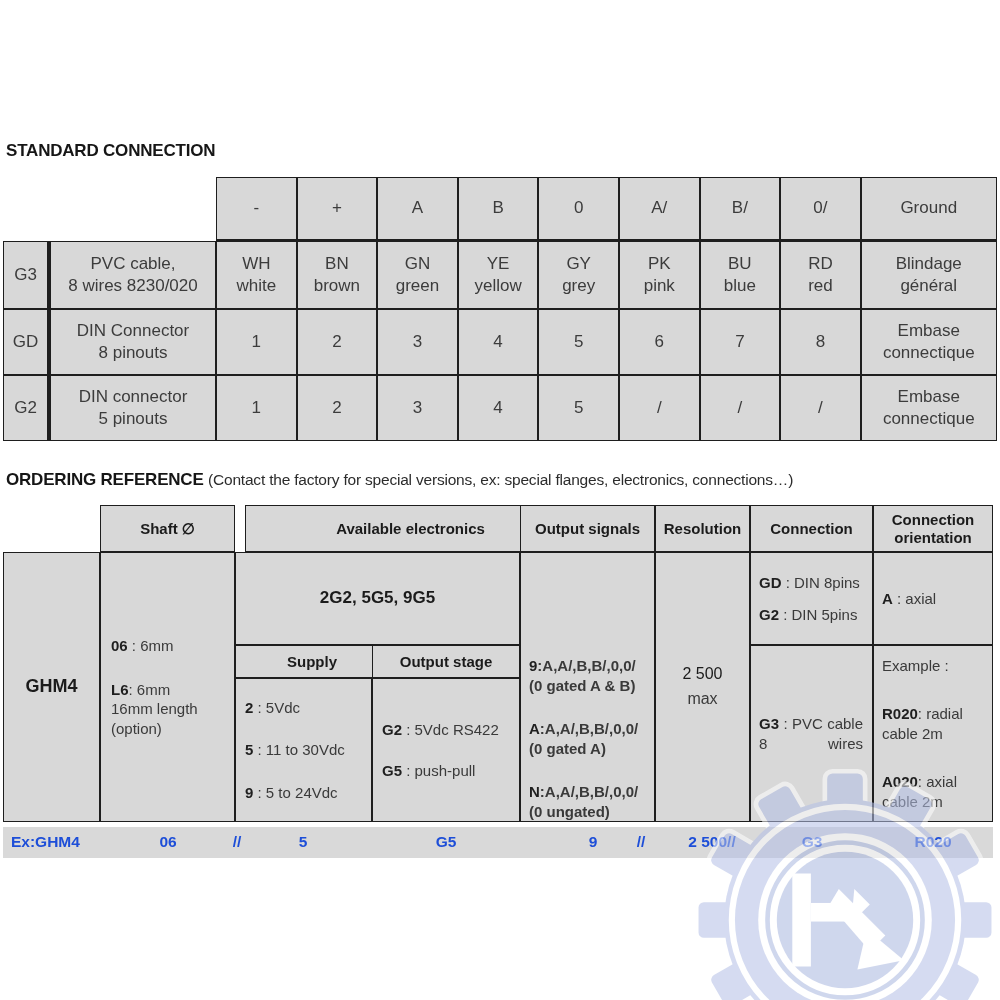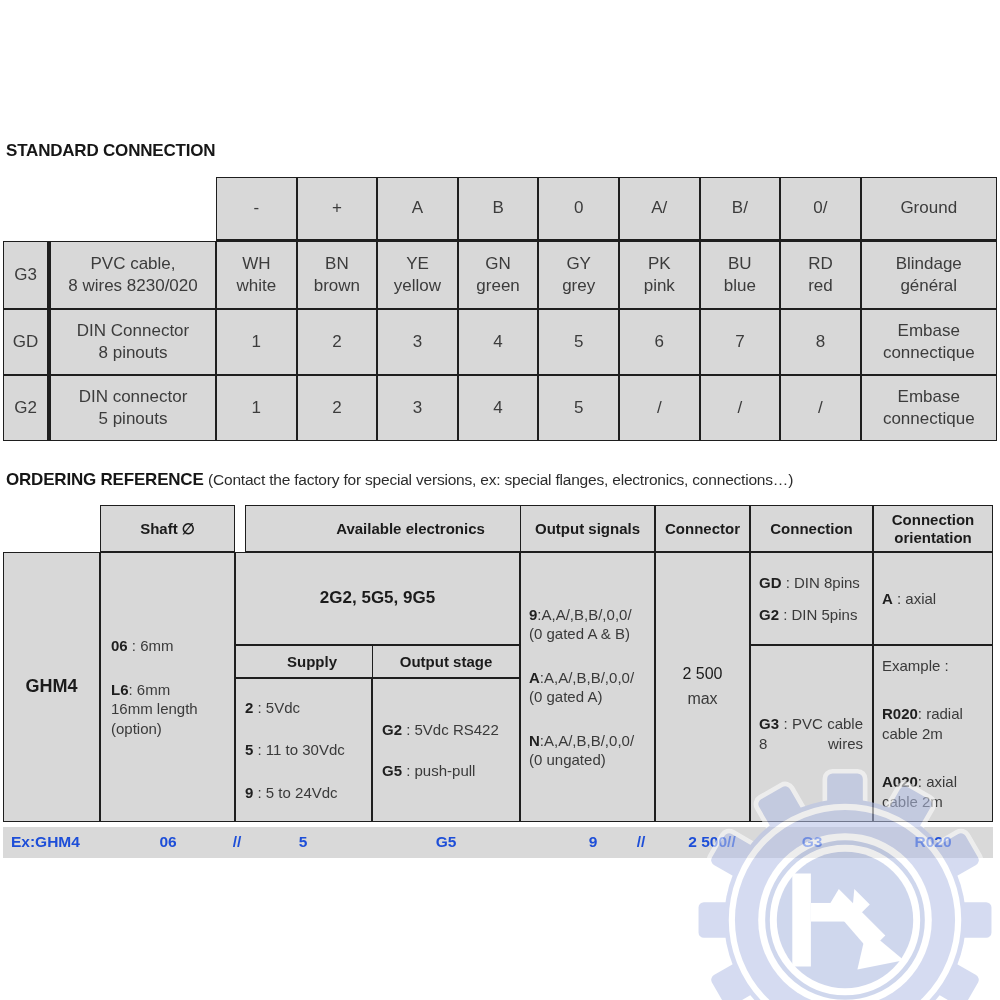--- a/index.html
+++ b/index.html
@@ -61,10 +61,10 @@
 white</div>
   <div class="t1c">BN
 brown</div>
+  <div class="t1c">GN
+green</div>
   <div class="t1c">YE
 yellow</div>
-  <div class="t1c">GN
-green</div>
   <div class="t1c">GY
 grey</div>
   <div class="t1c">PK

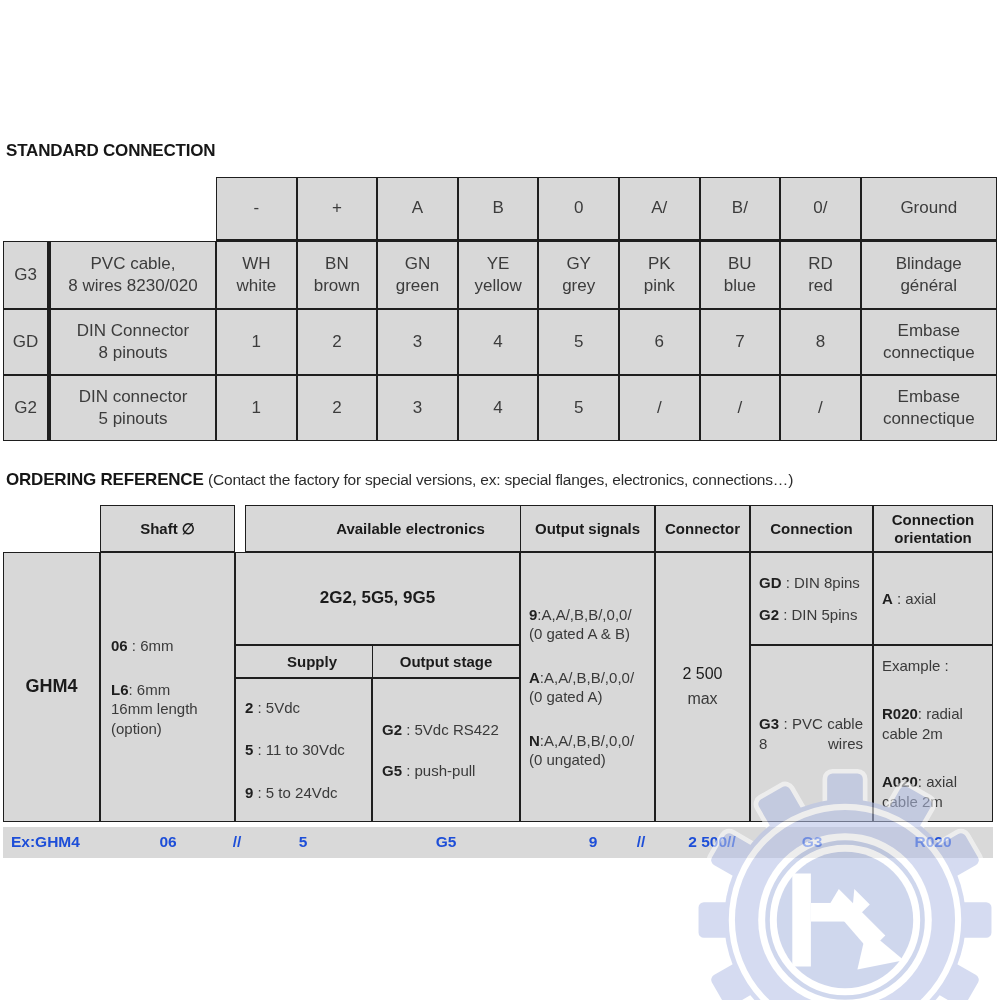--- a/index.html
+++ b/index.html
@@ -115,7 +115,7 @@
   <div class="c hd" style="left:100px;top:505px;width:135px;height:47px;">Shaft ∅</div>
   <div class="c hd" style="left:245px;top:505px;width:331px;height:47px;">Available electronics</div>
   <div class="c hd" style="left:520px;top:505px;width:135px;height:47px;">Output signals</div>
-  <div class="c hd" style="left:655px;top:505px;width:95px;height:47px;">Connector</div>
+  <div class="c hd" style="left:655px;top:505px;width:95px;height:47px;">Resolution</div>
   <div class="c hd" style="left:750px;top:505px;width:123px;height:47px;">Connection</div>
   <div class="c hd" style="left:873px;top:505px;width:120px;height:47px;padding:0 6px;">Connection orientation</div>
 

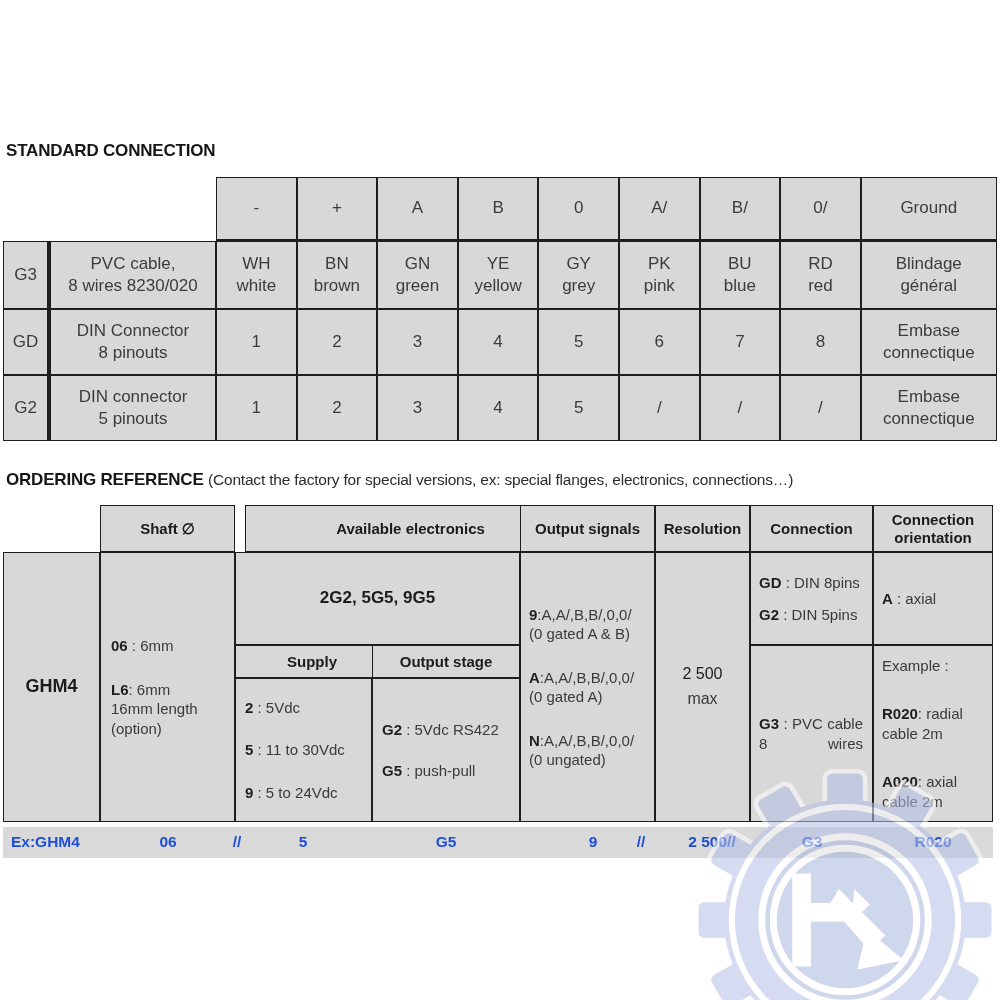--- a/index.html
+++ b/index.html
@@ -144,7 +144,7 @@
     <div><b>G5</b><span> : push-pull</span></div>
   </div>
 
-  <div class="c col" style="left:520px;top:552px;width:135px;height:270px;justify-content:center;gap:24px;padding-left:8px;">
+  <div class="c col" style="left:520px;top:552px;width:135px;height:270px;justify-content:flex-end;gap:24px;padding-left:8px;font-weight:bold;">
     <div><b>9</b><span class="pl">:A,A/,B,B/,0,0/
 (0 gated A &amp; B)</span></div>
     <div><b>A</b><span class="pl">:A,A/,B,B/,0,0/

